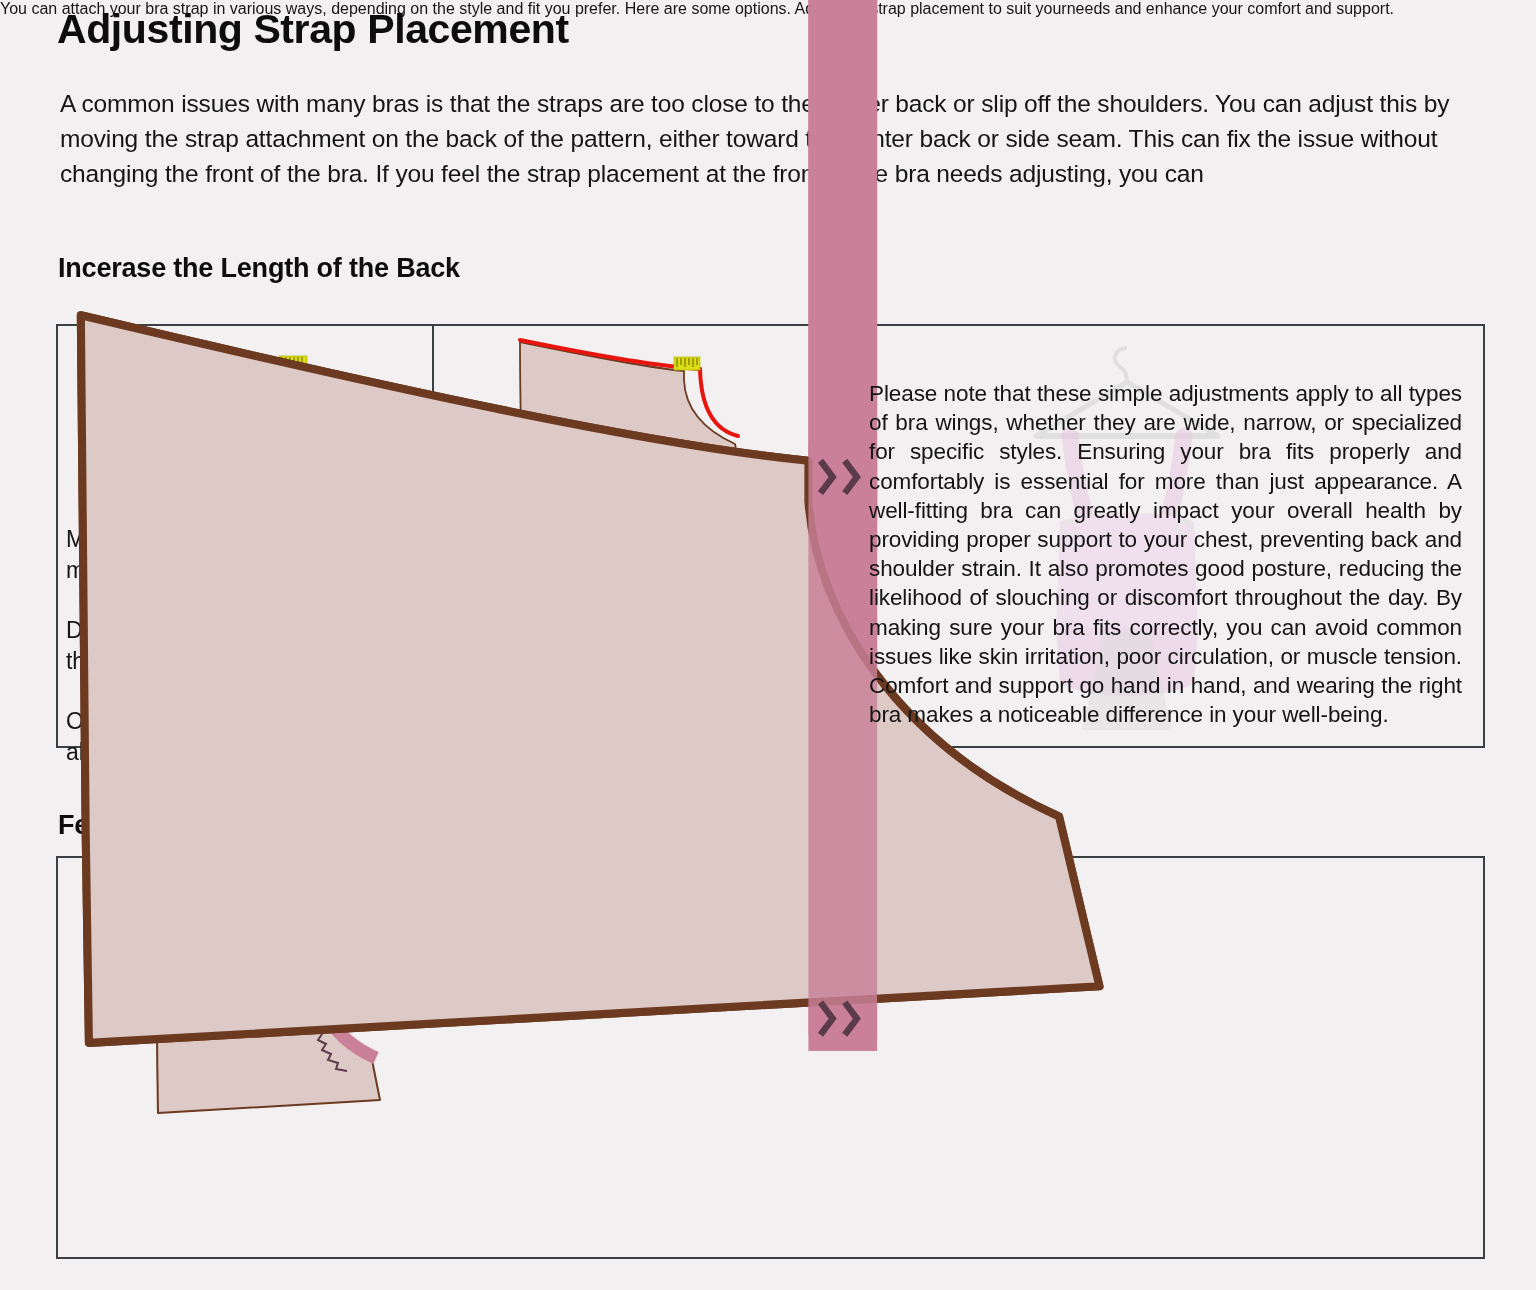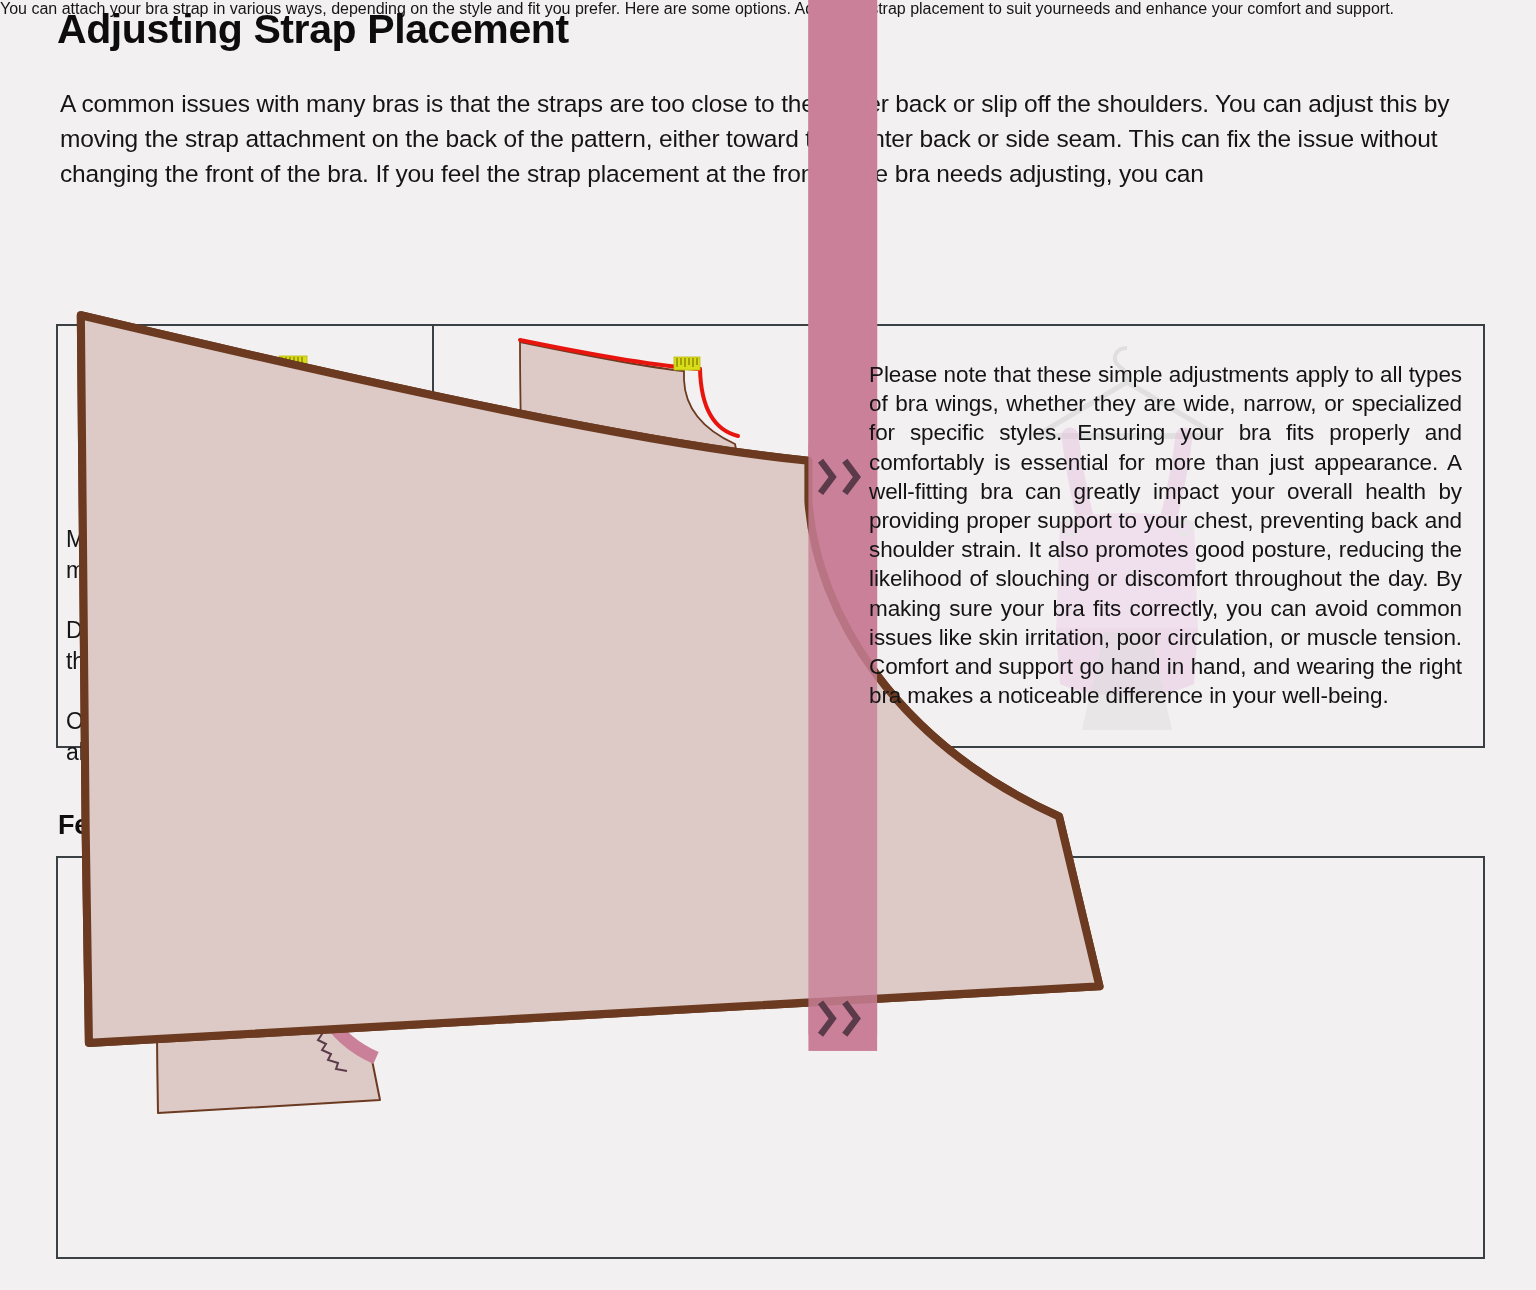--- a/index.html
+++ b/index.html
@@ -147,6 +147,7 @@
 
   <div class="intro">A common issues with many bras is that the straps are too close to the center back or slip off the shoulders. You can adjust this by moving the strap attachment on the back of the pattern, either toward the center back or side seam. This can fix the issue without changing the front of the bra. If you feel the strap placement at the front of the bra needs adjusting, you can</div>
 
+  <div class="section-heading" id="heading-increase">Incerase the Length of the Back</div>
 
   <div class="frame" id="frame-increase"></div>
   <div class="vdivider" id="divider-1"></div>

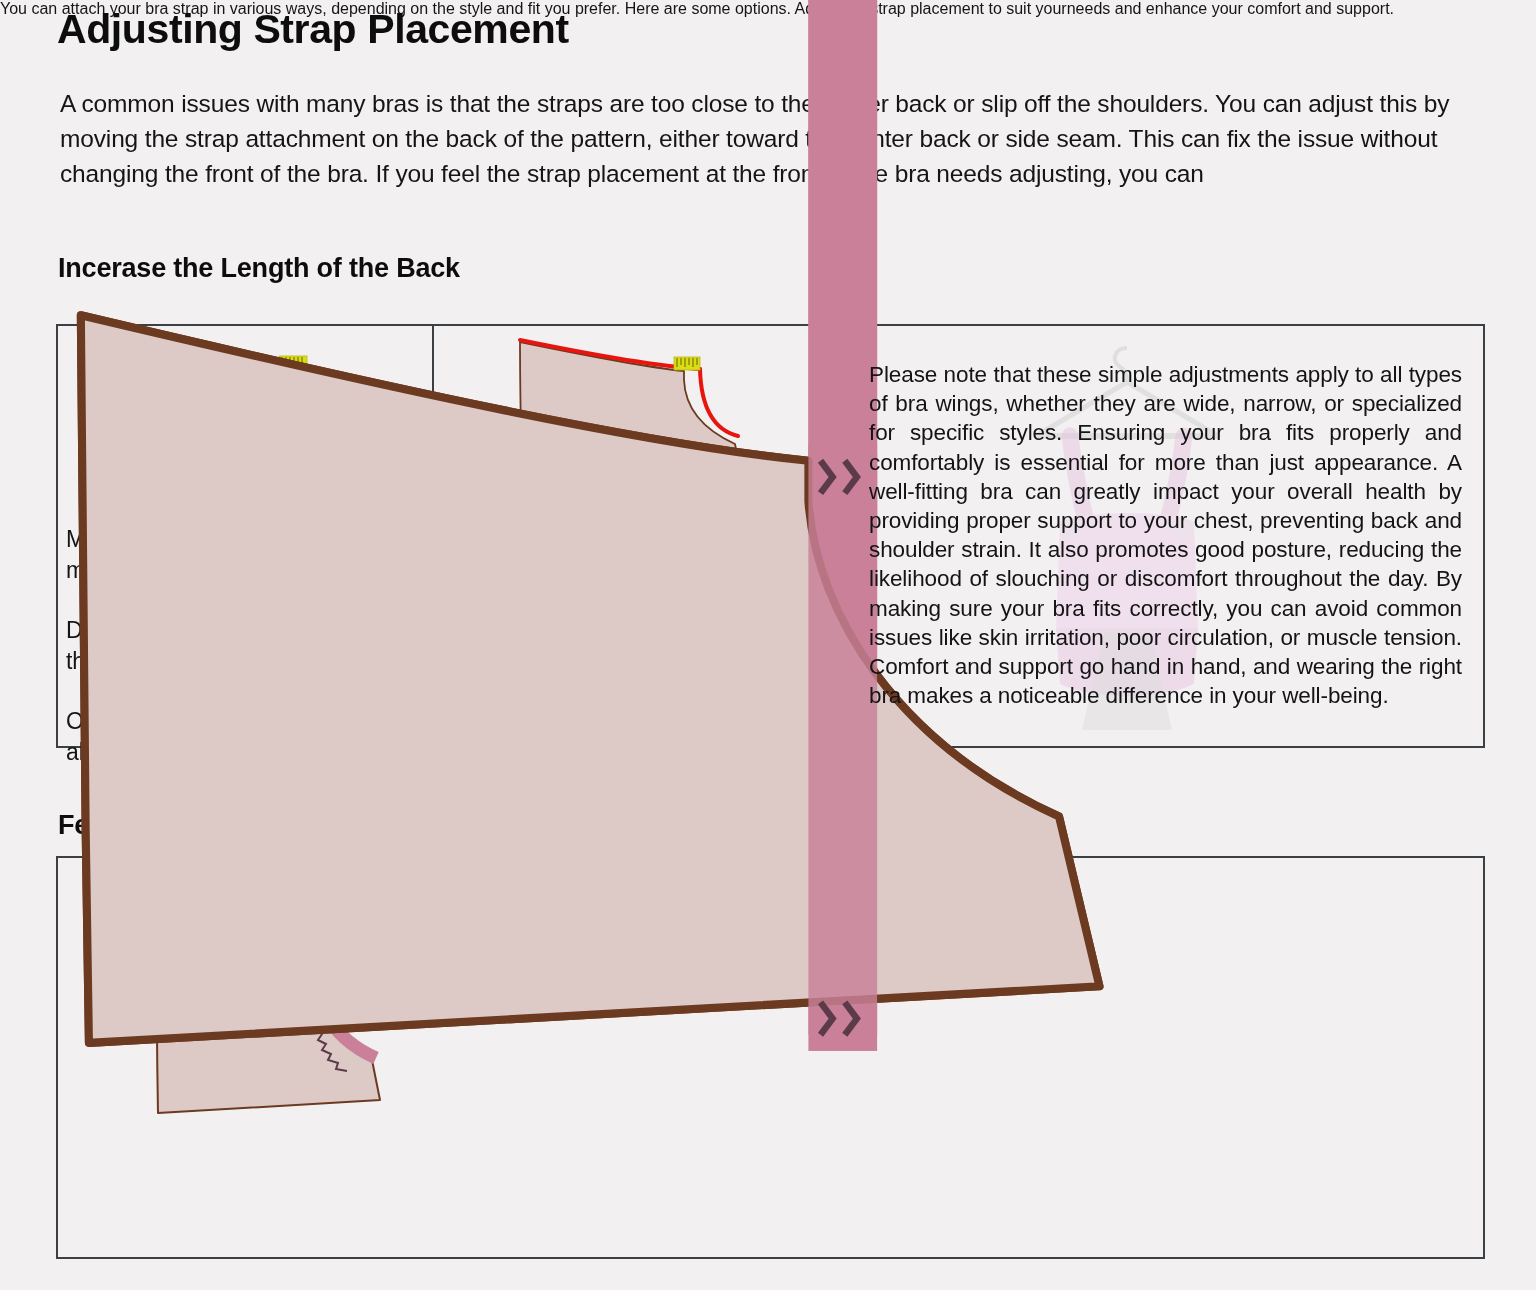--- a/index.html
+++ b/index.html
@@ -96,7 +96,7 @@
   #note-text {
     position: absolute;
     left: 869px;
-    top: 360px;
+    top: 379px;
     width: 593px;
     font-size: 22.5px;
     line-height: 29.2px;

